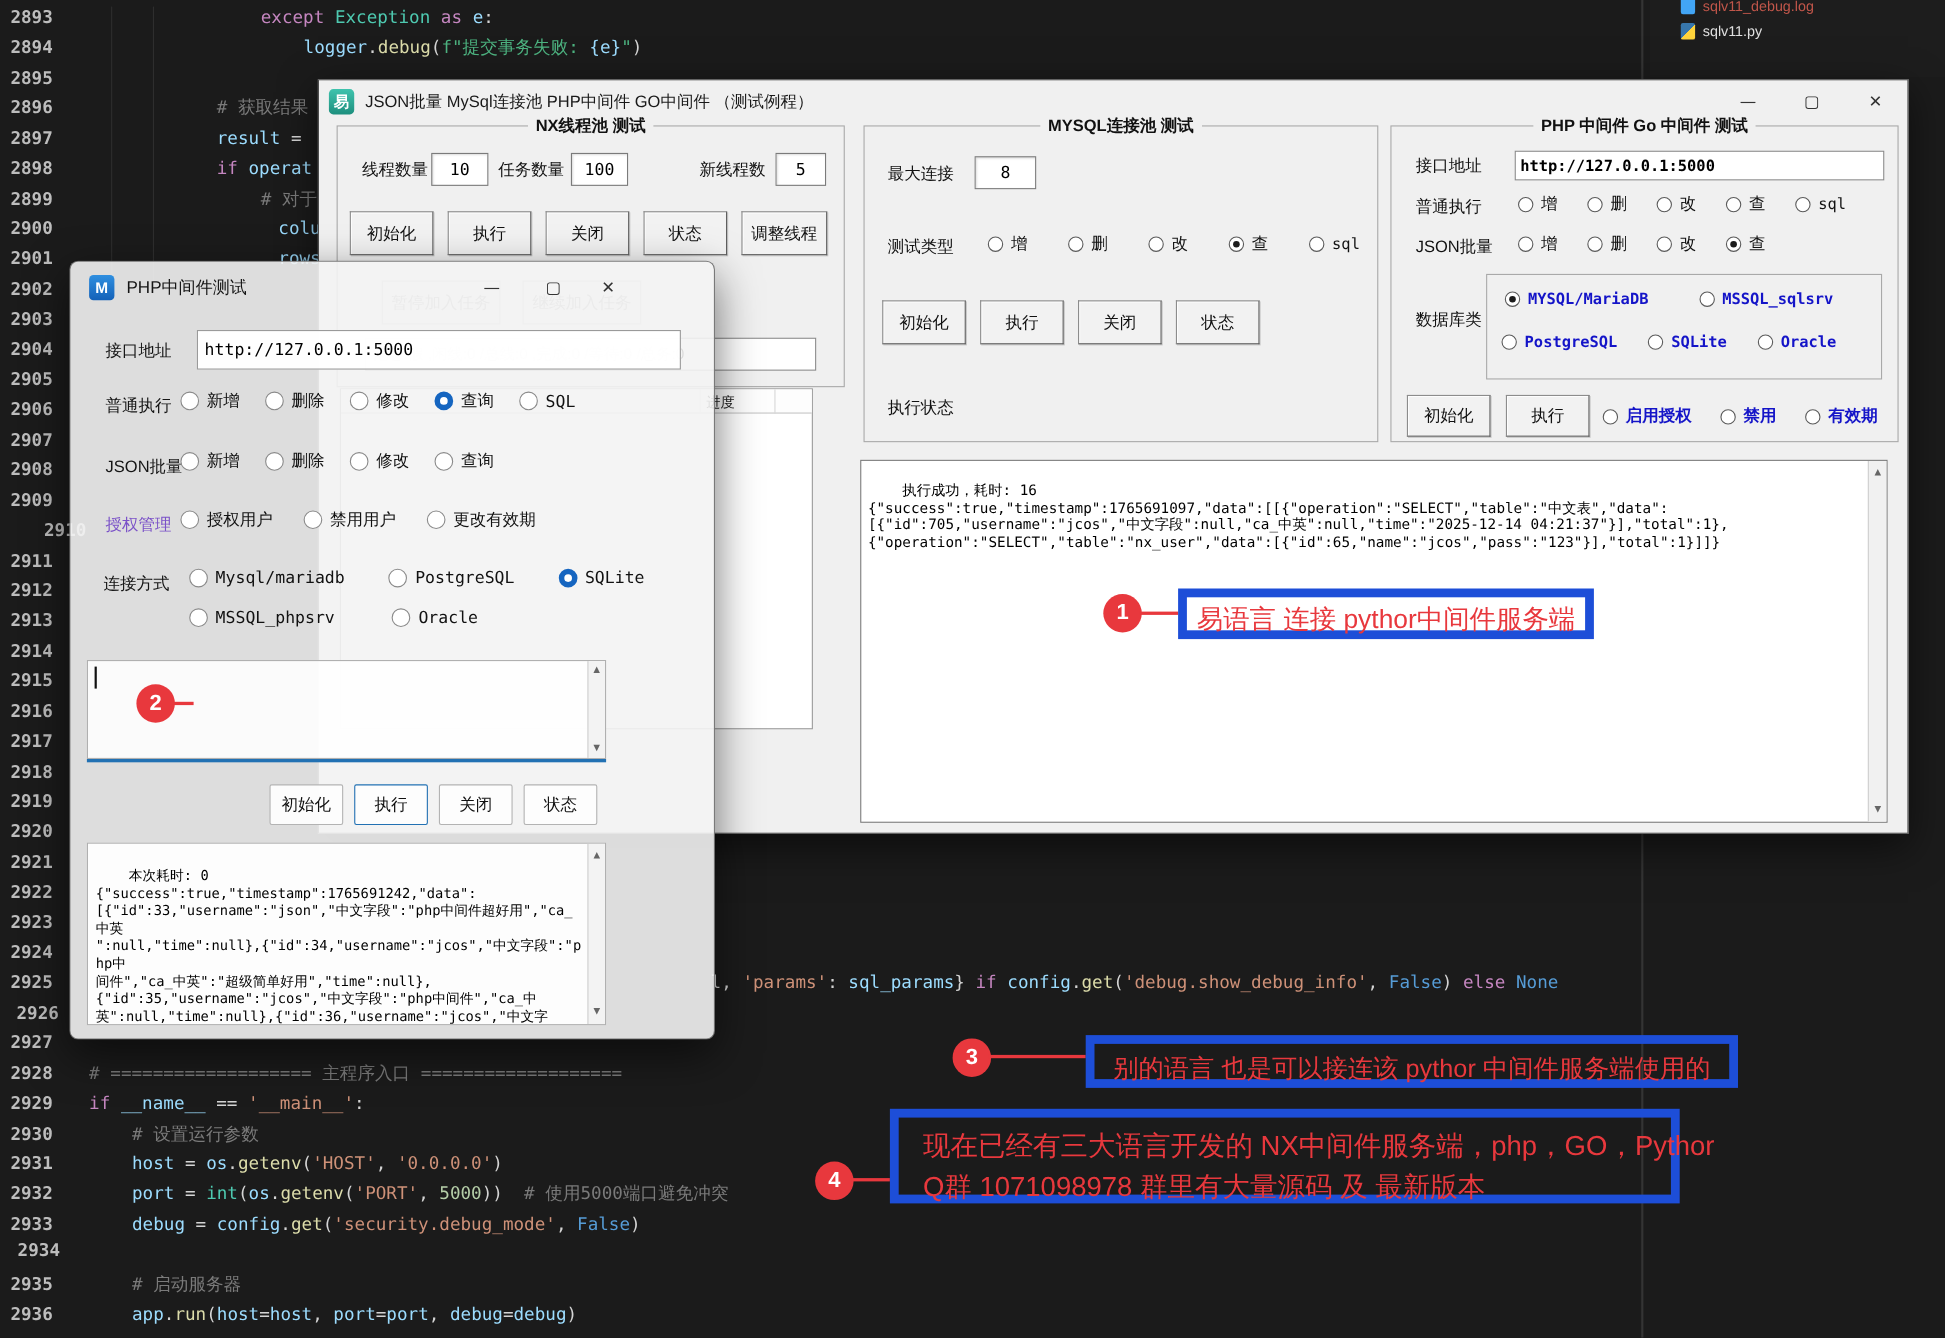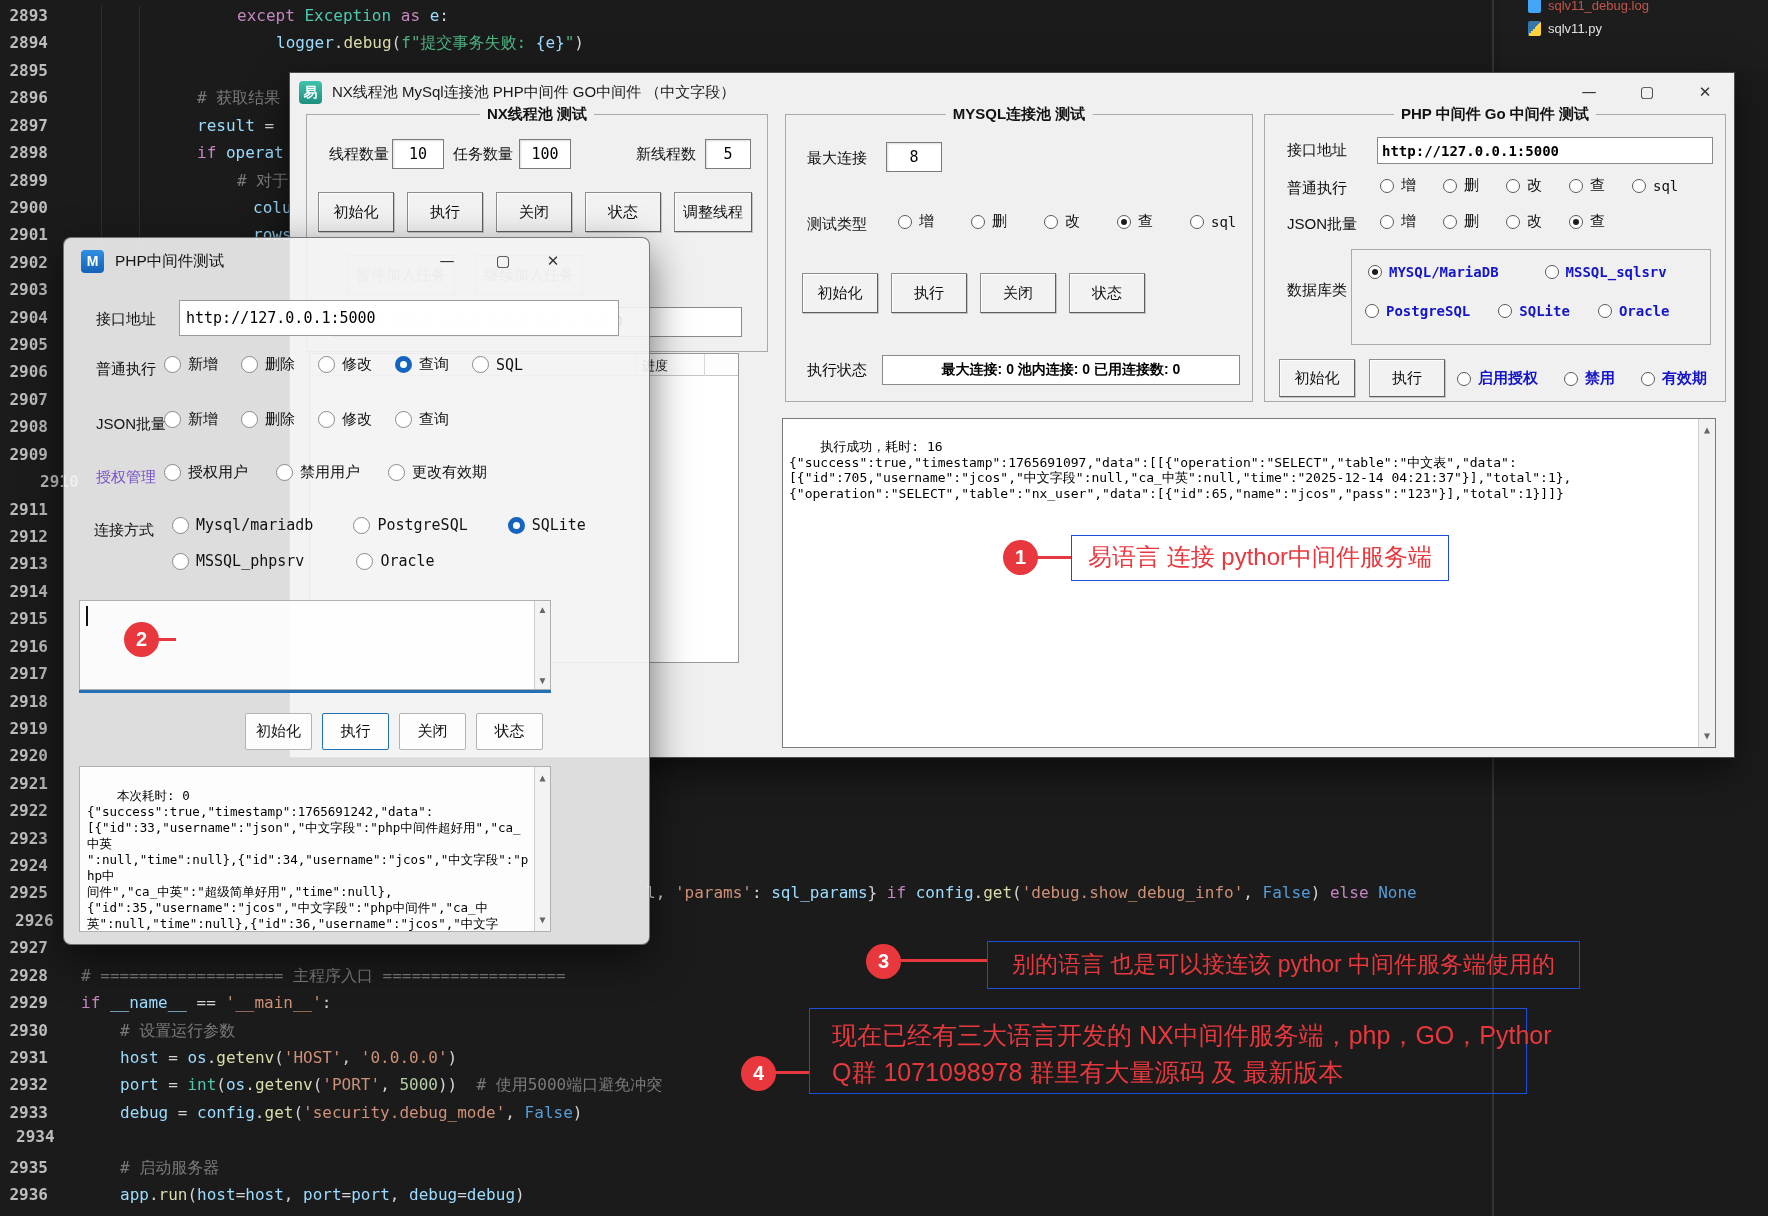--- a/index.html
+++ b/index.html
@@ -202,7 +202,7 @@
 <div id="mainwin">
   <div id="mw-title">
     <span id="mw-icon">易</span>
-    <span id="mw-text">NX线程池 MySql连接池 PHP中间件 GO中间件 （中文字段）</span>
+    <span id="mw-text">JSON批量 MySql连接池 PHP中间件 GO中间件 （测试例程）</span>
   </div>
   <span class="winctl" style="left:1284px;">—</span>
   <span class="winctl" style="left:1342px;">▢</span>

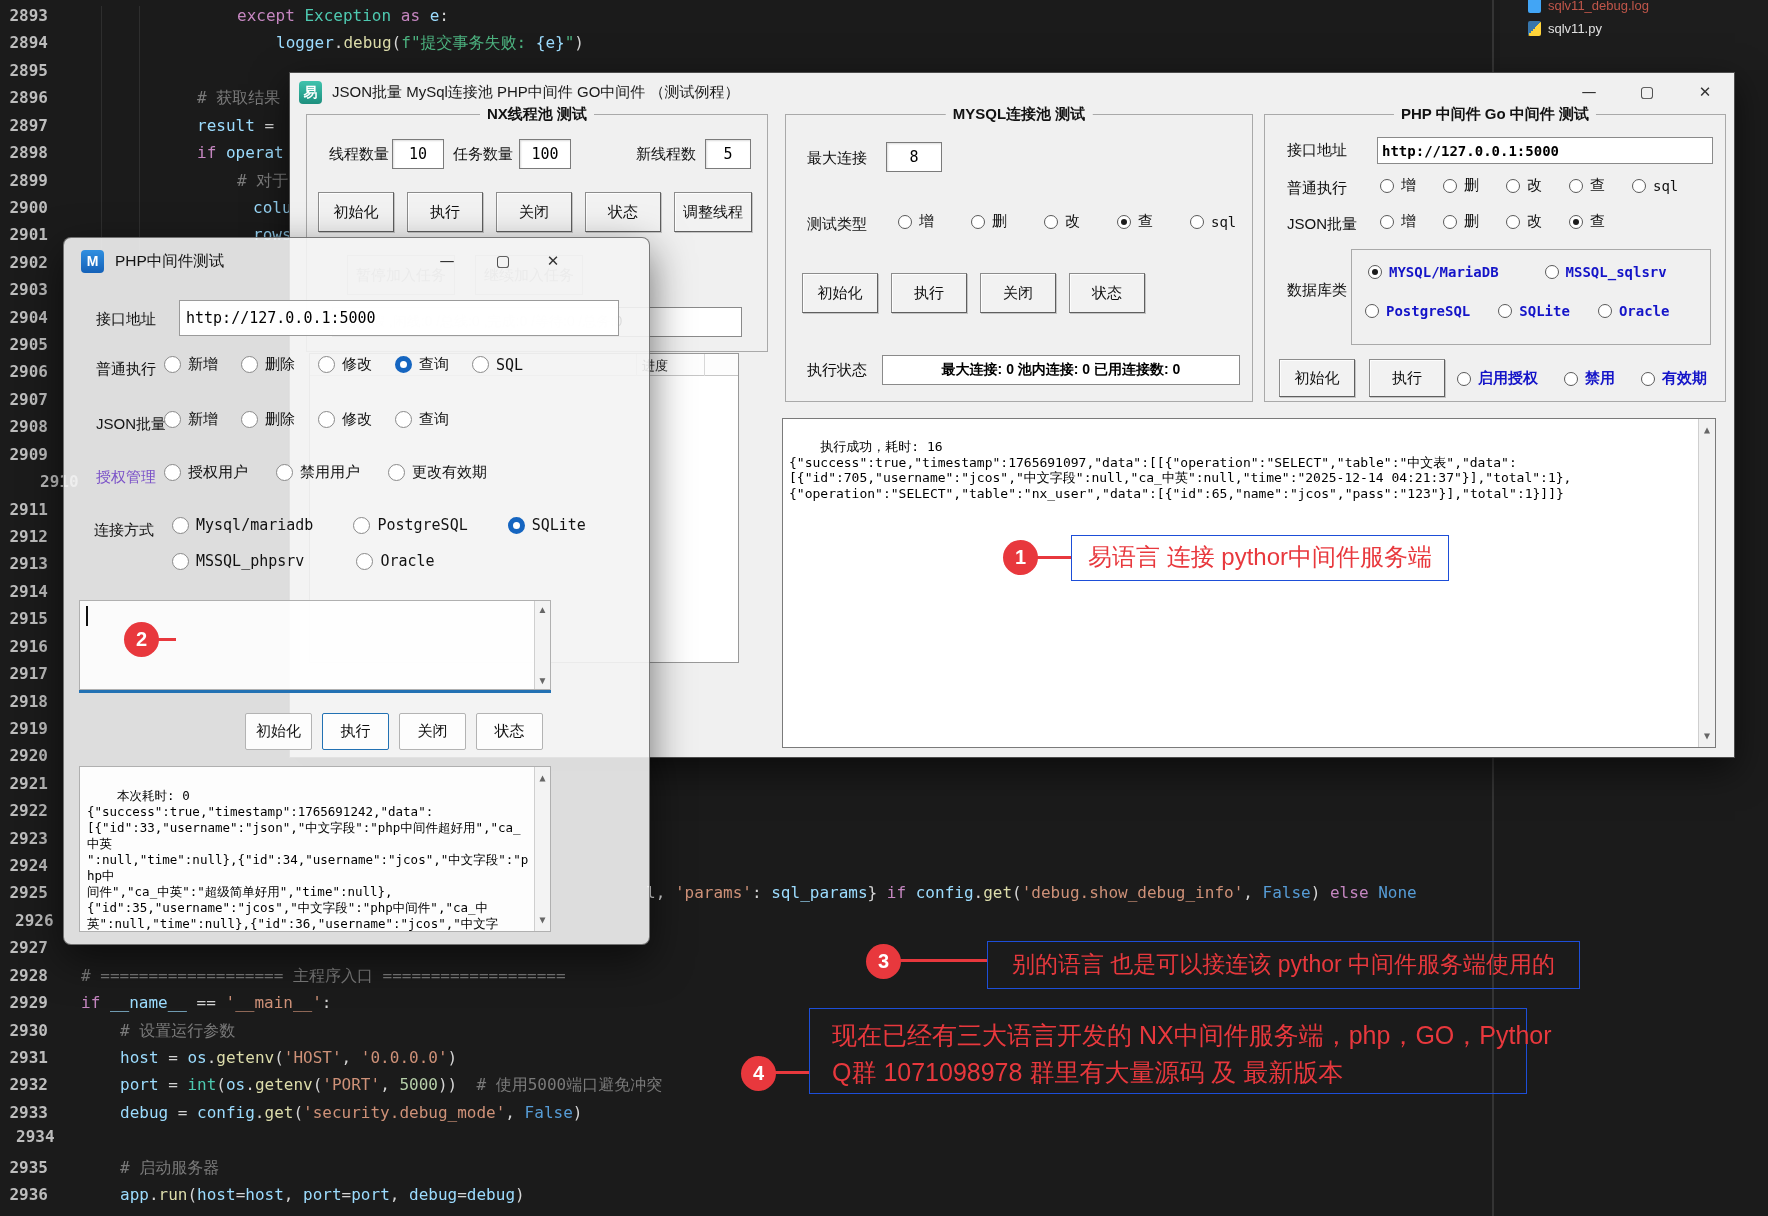--- a/index.html
+++ b/index.html
@@ -271,7 +271,6 @@
         <button>状态</button>
       </div>
     <span class="clabel" style="left:21px; top:246px;">执行状态</span>
-    <div class="cfield" style="left:96px; top:240px; width:358px; height:30px; justify-content:center; font-weight:700;">最大连接: 0 池内连接: 0 已用连接数: 0</div>
   </div>
 
   <div class="gbox" style="left:974px; top:41px; width:462px; height:288px;">

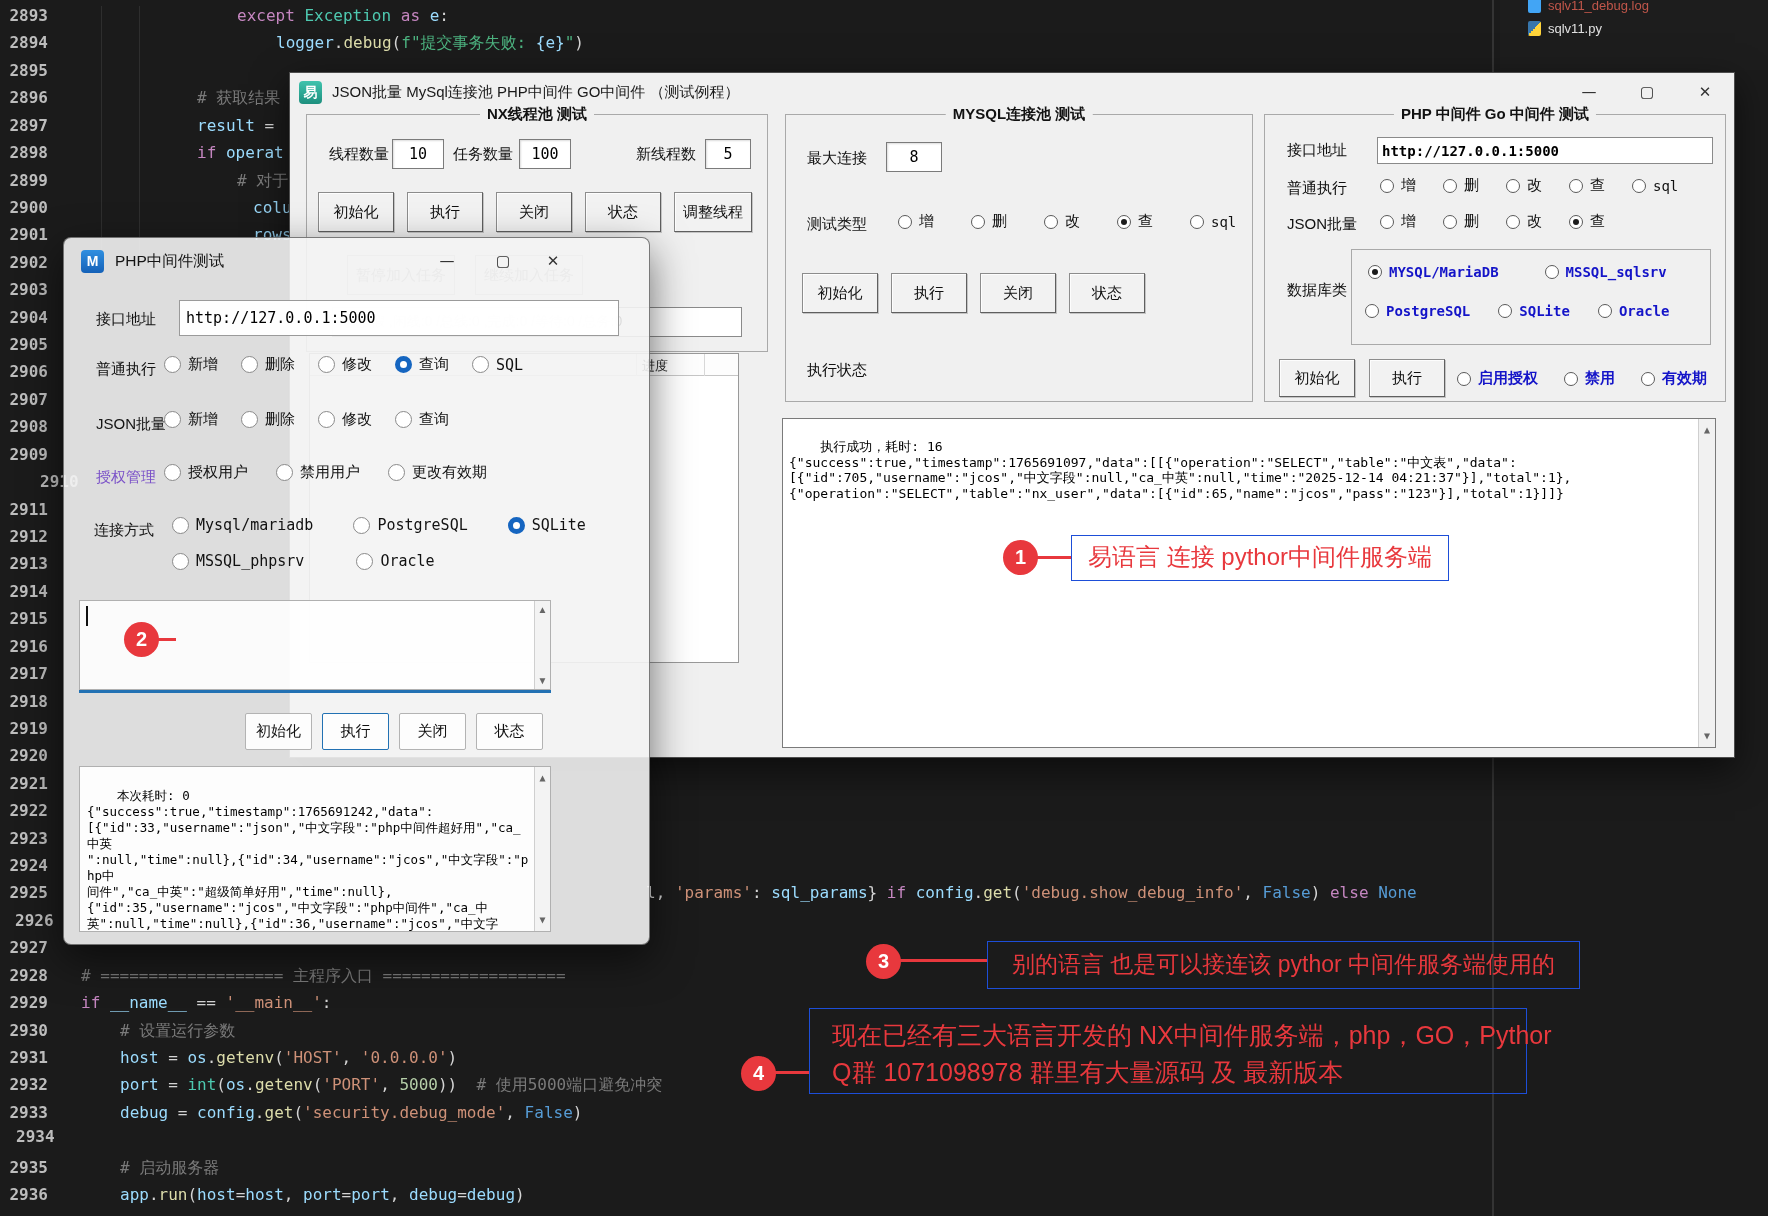--- a/index.html
+++ b/index.html
@@ -109,7 +109,7 @@
   .anno-circle { position:absolute; width:35px; height:35px; border-radius:50%; background:#e8383d;
     color:#fff; font:700 20px/35px "Liberation Sans",sans-serif; text-align:center; z-index:21; }
   .anno-line { position:absolute; height:3px; background:#e8383d; z-index:21; }
-  .anno-box { position:absolute; border:1px solid #1d4ed8; color:#e8383d; text-align:center;
+  .anno-box { position:absolute; border:8px solid #1d4ed8; color:#e8383d; text-align:center;
     white-space:nowrap; z-index:21; }
   #a1-box { font-size:24px; } #a2-box { font-size:23px; } #a3-box { font-size:23px; }
   #a4-box { text-align:left; padding:8px 0 0 22px; font-size:25px; line-height:37px; }

